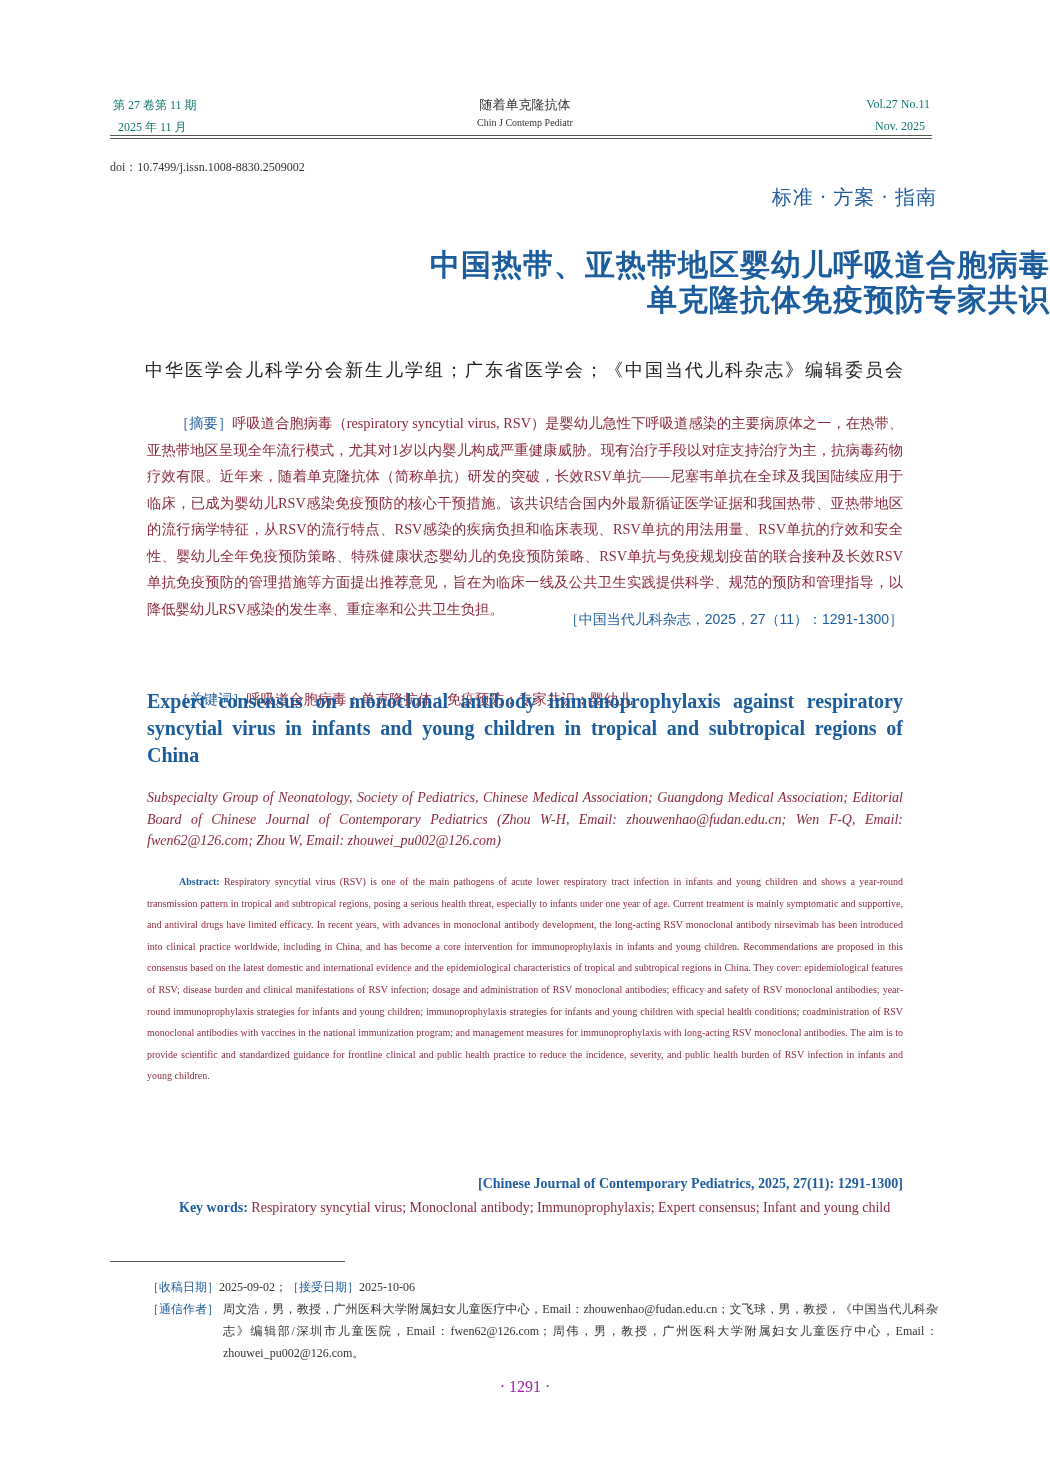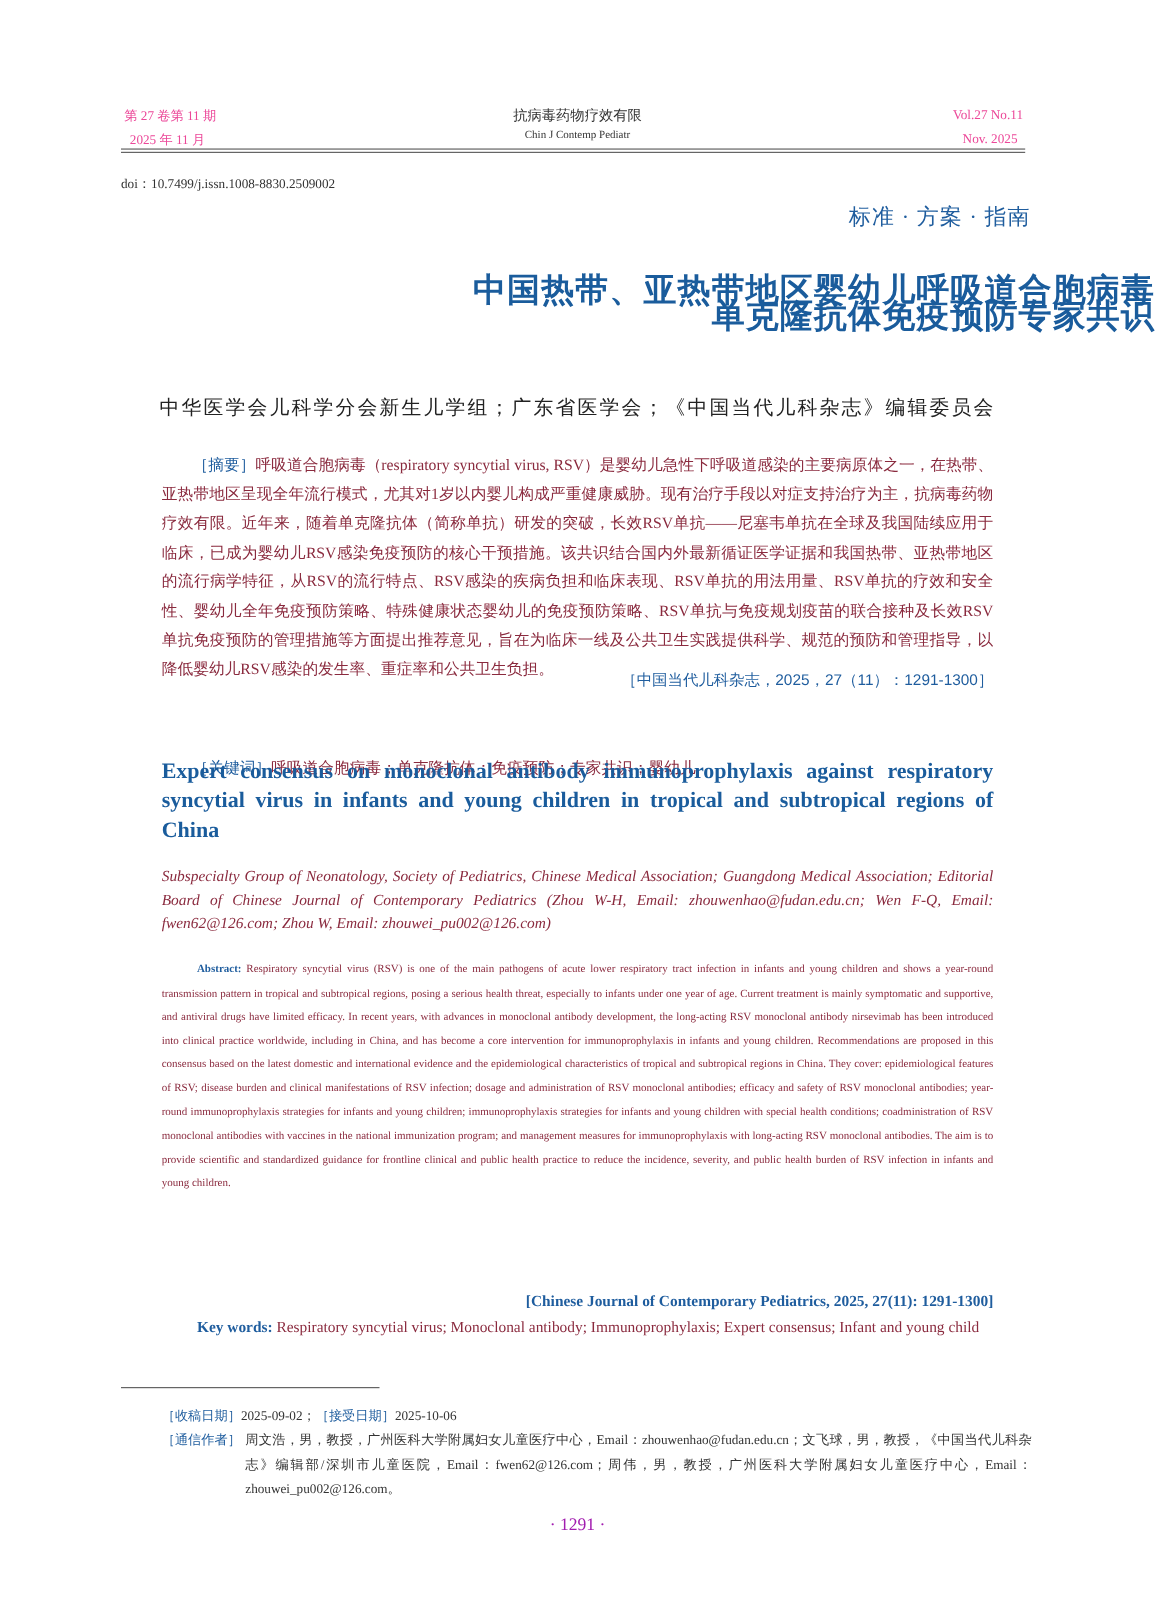--- a/index.html
+++ b/index.html
@@ -6,7 +6,7 @@
   body { width: 1050px; height: 1473px; position: relative; overflow: hidden;
          font-family: "Liberation Serif", "DejaVu Serif", serif; color: #222; }
   .abs { position: absolute; }
-  .hdr-text { font-size: 12px; color: #ec4899; }
+  .hdr-text { font-size: 12px; color: #0f766e; }
   .hdr-small { font-size: 10px; color: #333; }
   .rule1 { left: 110px; width: 822px; height: 1px; background: #555; top: 135px; }
   .rule2 { left: 110px; width: 822px; height: 1px; background: #555; top: 138px; }

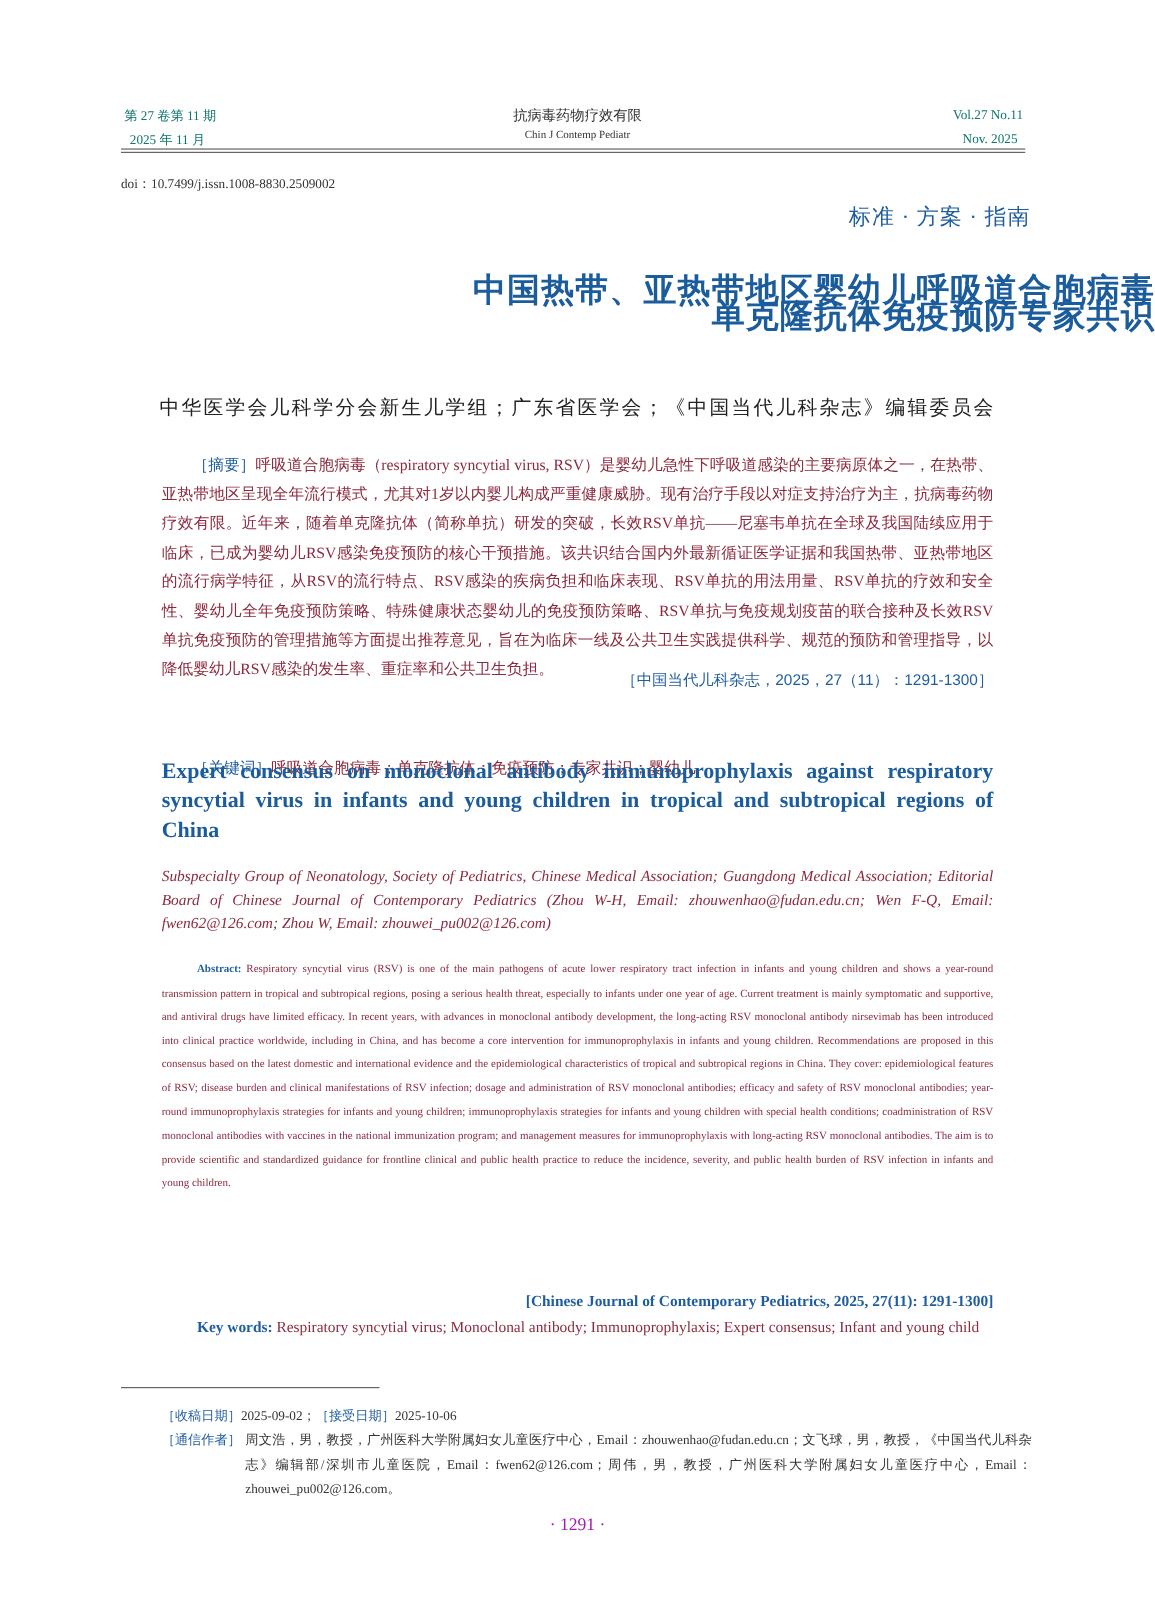--- a/index.html
+++ b/index.html
@@ -39,7 +39,7 @@
 
 <div class="abs hdr-text" style="left:113px; top:97px;">第 27 卷第 11 期</div>
 <div class="abs hdr-text" style="left:118px; top:119px;">2025 年 11 月</div>
-<div class="abs" style="left:0; width:1050px; text-align:center; top:96px; font-size:13px; color:#333;">抗病毒药物疗效有限</div>
+<div class="abs" style="left:0; width:1050px; text-align:center; top:96px; font-size:13px; color:#333;">随着单克隆抗体</div>
 <div class="abs hdr-small" style="left:0; width:1050px; text-align:center; top:117px;">Chin J Contemp Pediatr</div>
 <div class="abs hdr-text" style="right:120px; top:97px;">Vol.27 No.11</div>
 <div class="abs hdr-text" style="right:125px; top:119px;">Nov. 2025</div>

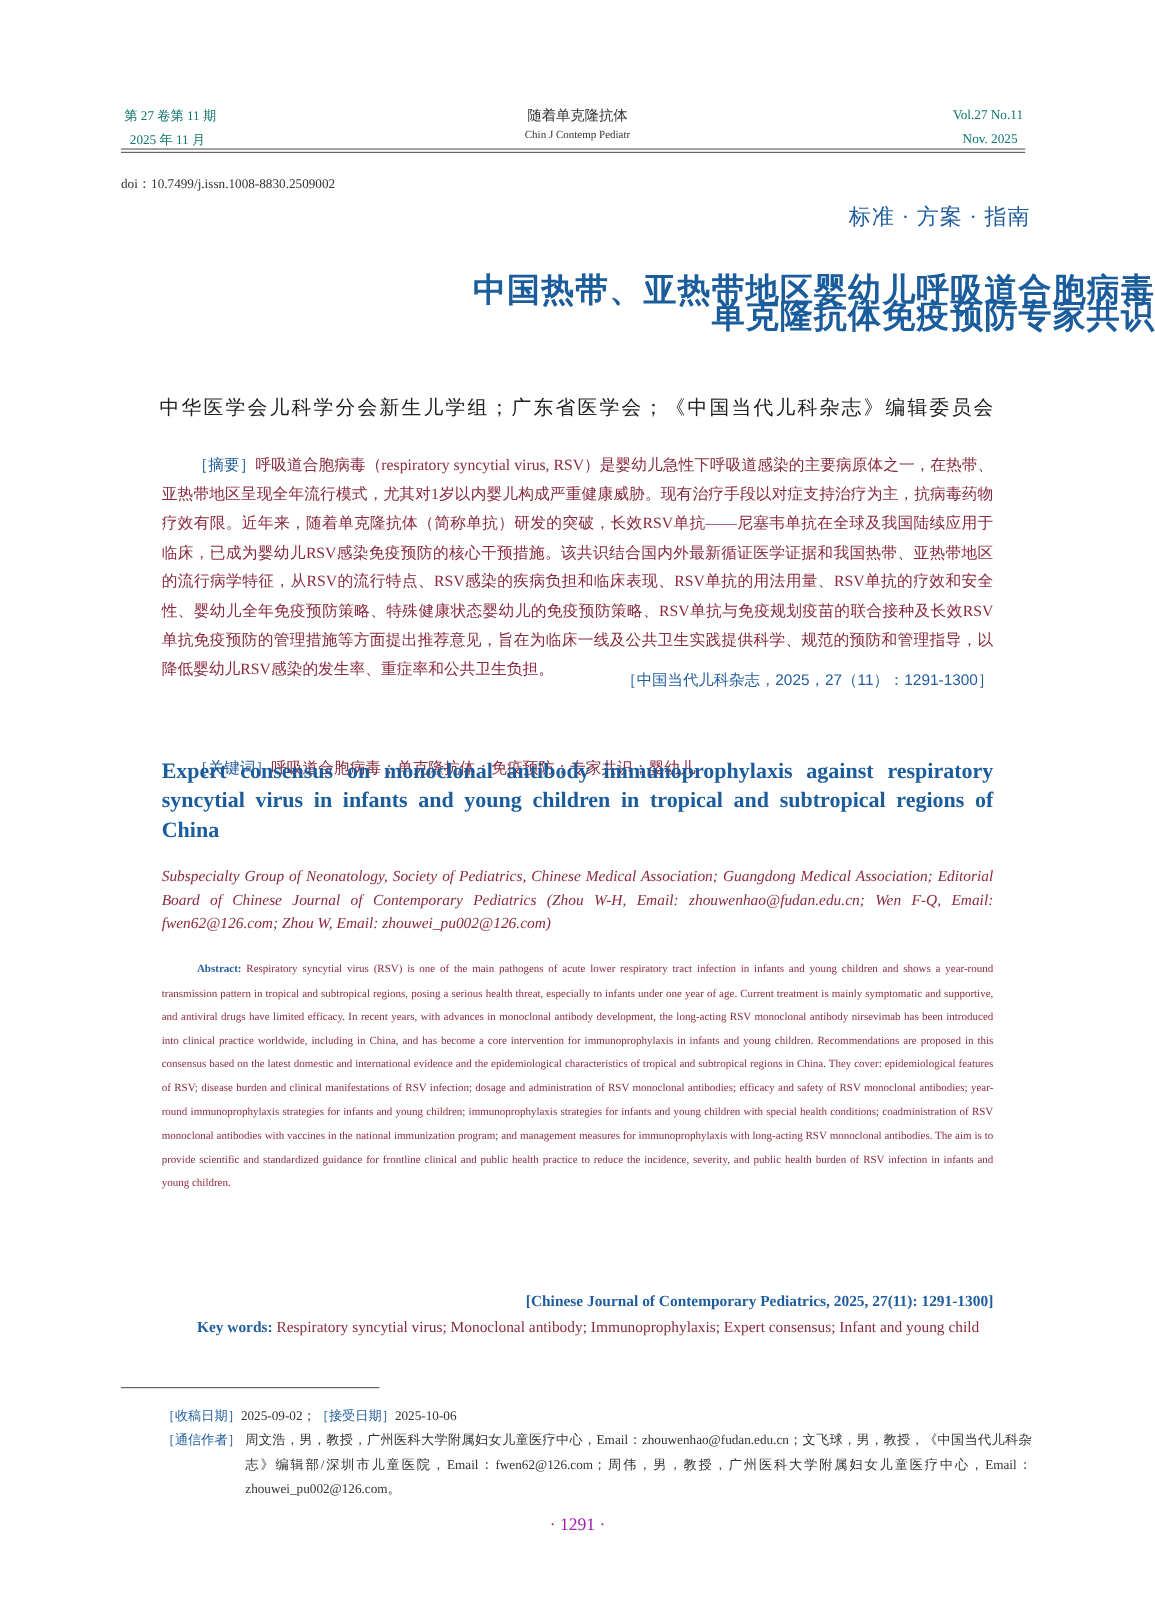--- a/index.html
+++ b/index.html
@@ -50,7 +50,7 @@
 <div class="abs category">标准 · 方案 · 指南</div>
 
 <div class="abs title-zh" style="top:243px;">中国热带、亚热带地区婴幼儿呼吸道合胞病毒</div>
-<div class="abs title-zh" style="top:266px;">单克隆抗体免疫预防专家共识</div>
+<div class="abs title-zh" style="top:278px;">单克隆抗体免疫预防专家共识</div>
 
 <div class="abs authors-zh">中华医学会儿科学分会新生儿学组；广东省医学会；《中国当代儿科杂志》编辑委员会</div>
 

